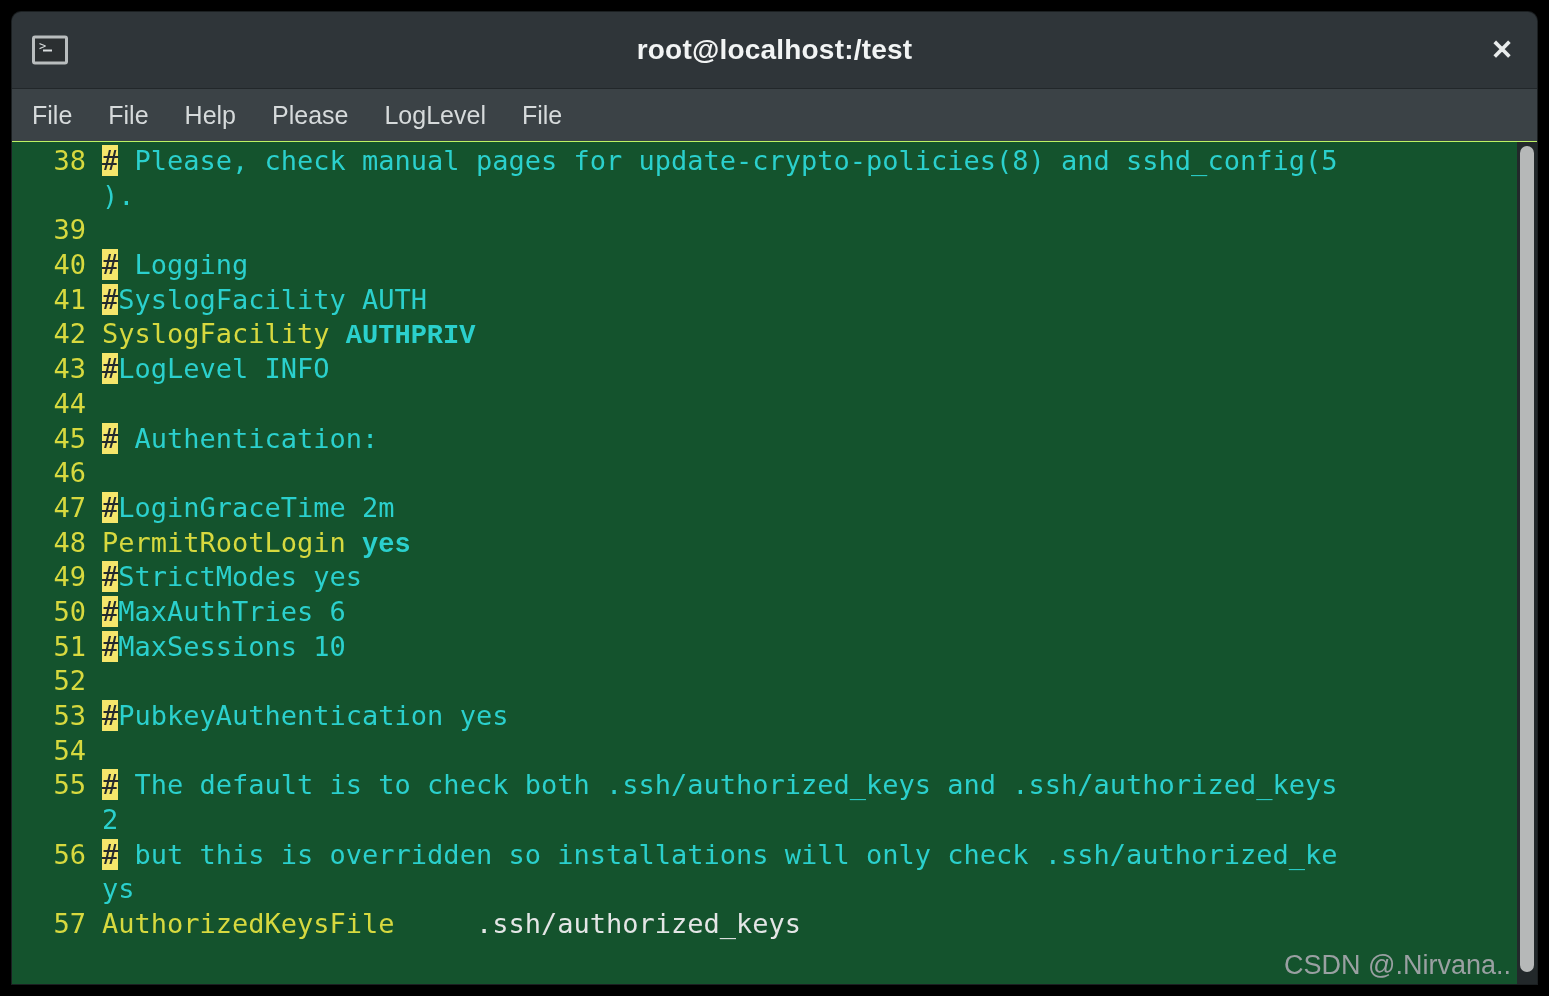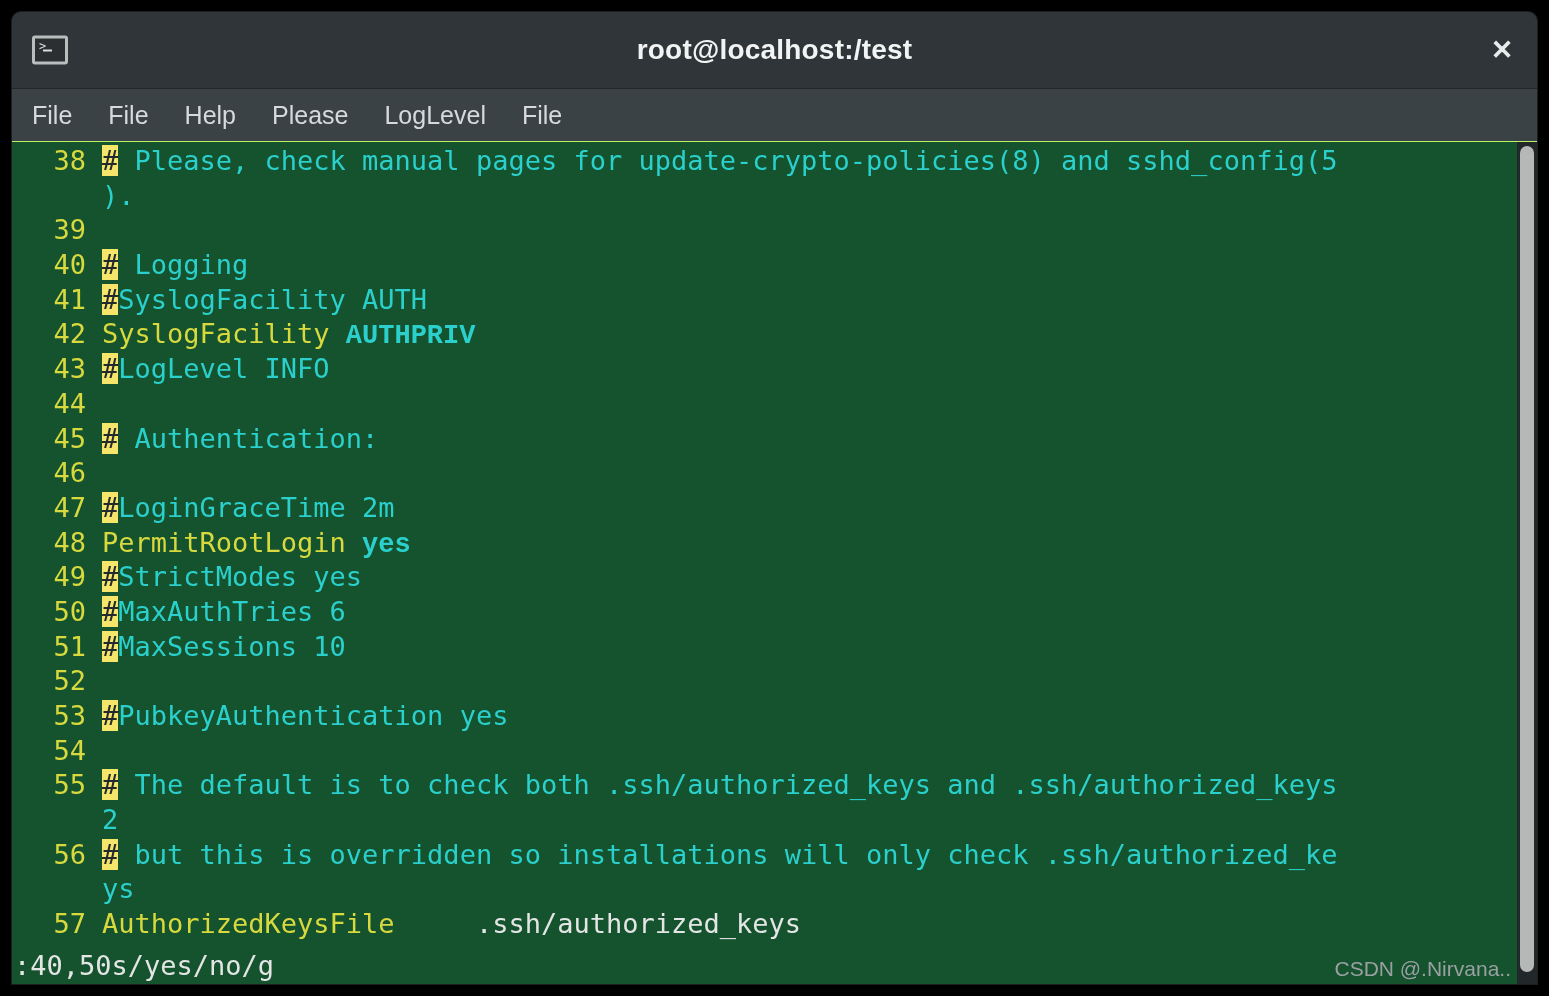--- a/index.html
+++ b/index.html
@@ -236,7 +236,6 @@
   <div id="terminal">
     <div id="screen"><span class="vline"><span class="lnum">38</span><span class="gap"></span><span class="hl">#</span><span class="cmt"> Please, check manual pages for update-crypto-policies(8) and sshd_config(5</span></span><span class="vline"><span class="lnum"></span><span class="gap"></span><span class="cmt">).</span></span><span class="vline"><span class="lnum">39</span><span class="gap"></span></span><span class="vline"><span class="lnum">40</span><span class="gap"></span><span class="hl">#</span><span class="cmt"> Logging</span></span><span class="vline"><span class="lnum">41</span><span class="gap"></span><span class="hl">#</span><span class="cmt">SyslogFacility AUTH</span></span><span class="vline"><span class="lnum">42</span><span class="gap"></span><span class="kw">SyslogFacility </span><span class="val">AUTHPRIV</span></span><span class="vline"><span class="lnum">43</span><span class="gap"></span><span class="hl">#</span><span class="cmt">LogLevel INFO</span></span><span class="vline"><span class="lnum">44</span><span class="gap"></span></span><span class="vline"><span class="lnum">45</span><span class="gap"></span><span class="hl">#</span><span class="cmt"> Authentication:</span></span><span class="vline"><span class="lnum">46</span><span class="gap"></span></span><span class="vline"><span class="lnum">47</span><span class="gap"></span><span class="hl">#</span><span class="cmt">LoginGraceTime 2m</span></span><span class="vline"><span class="lnum">48</span><span class="gap"></span><span class="kw">PermitRootLogin </span><span class="val">yes</span></span><span class="vline"><span class="lnum">49</span><span class="gap"></span><span class="hl">#</span><span class="cmt">StrictModes yes</span></span><span class="vline"><span class="lnum">50</span><span class="gap"></span><span class="hl">#</span><span class="cmt">MaxAuthTries 6</span></span><span class="vline"><span class="lnum">51</span><span class="gap"></span><span class="hl">#</span><span class="cmt">MaxSessions 10</span></span><span class="vline"><span class="lnum">52</span><span class="gap"></span></span><span class="vline"><span class="lnum">53</span><span class="gap"></span><span class="hl">#</span><span class="cmt">PubkeyAuthentication yes</span></span><span class="vline"><span class="lnum">54</span><span class="gap"></span></span><span class="vline"><span class="lnum">55</span><span class="gap"></span><span class="hl">#</span><span class="cmt"> The default is to check both .ssh/authorized_keys and .ssh/authorized_keys</span></span><span class="vline"><span class="lnum"></span><span class="gap"></span><span class="cmt">2</span></span><span class="vline"><span class="lnum">56</span><span class="gap"></span><span class="hl">#</span><span class="cmt"> but this is overridden so installations will only check .ssh/authorized_ke</span></span><span class="vline"><span class="lnum"></span><span class="gap"></span><span class="cmt">ys</span></span><span class="vline"><span class="lnum">57</span><span class="gap"></span><span class="kw">AuthorizedKeysFile</span><span class="plain">     .ssh/authorized_keys</span></span></div>
 
-    <div id="cmdline">:40,50s/yes/no/g</div>
 
     <div id="scrollbar-track">
       <div id="scrollbar-thumb"></div>

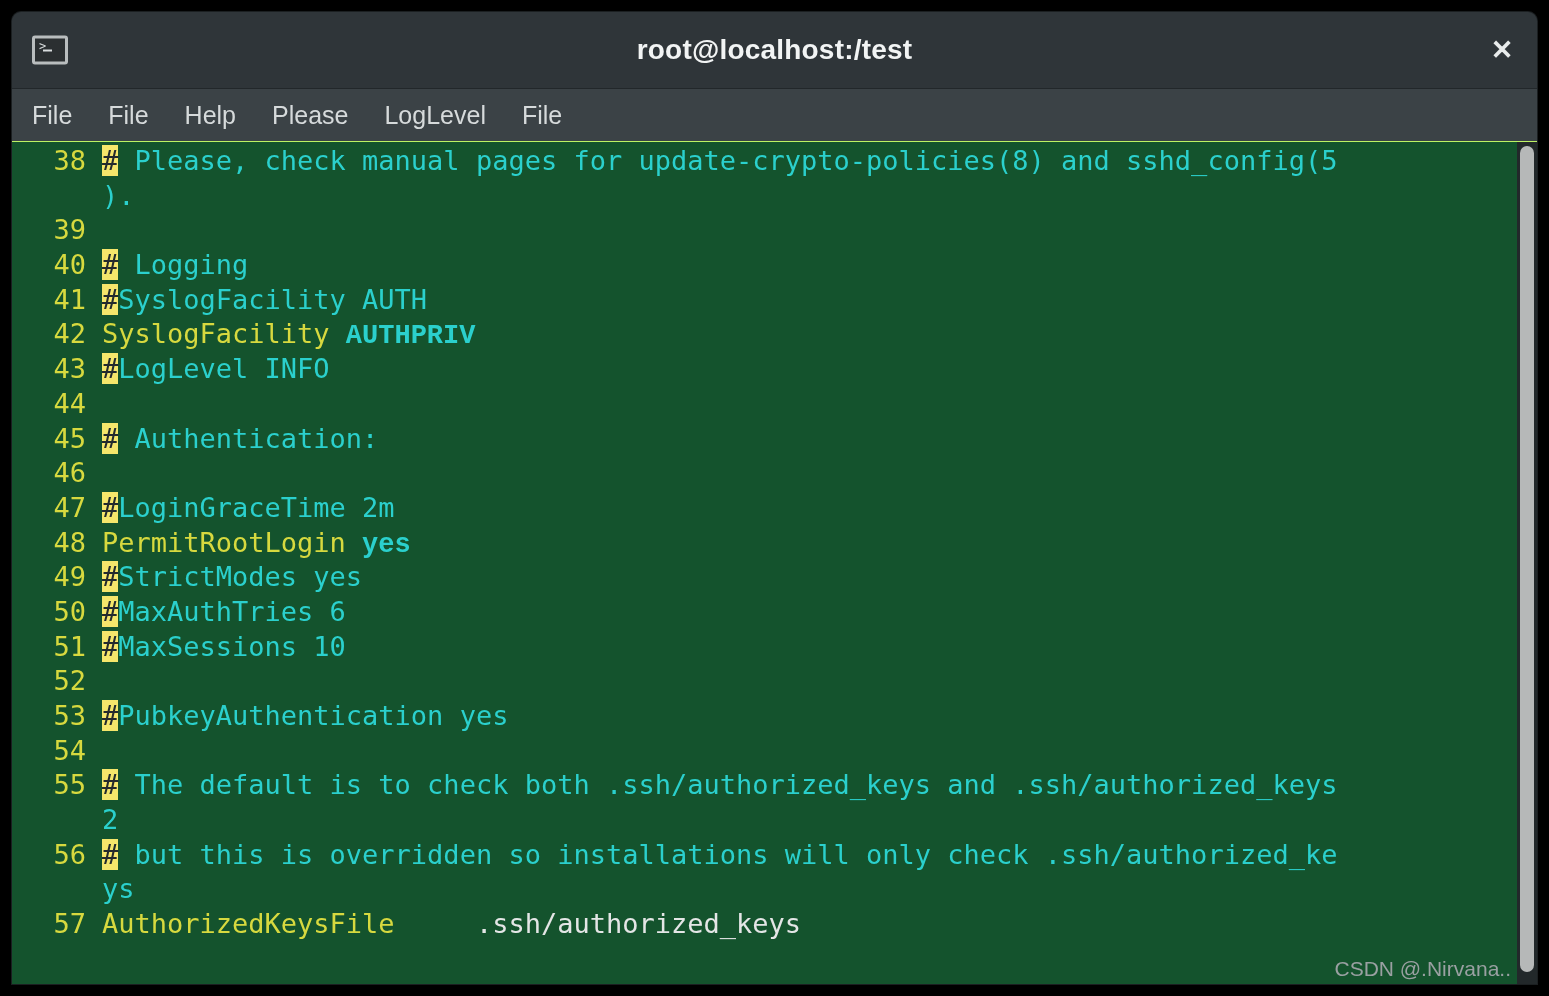--- a/index.html
+++ b/index.html
@@ -206,7 +206,7 @@
     bottom: 4px;
     color: #9aa0a2;
     font-family: "Liberation Sans", sans-serif;
-    font-size: 21px;
+    font-size: 27px;
     pointer-events: none;
   }
 </style>

